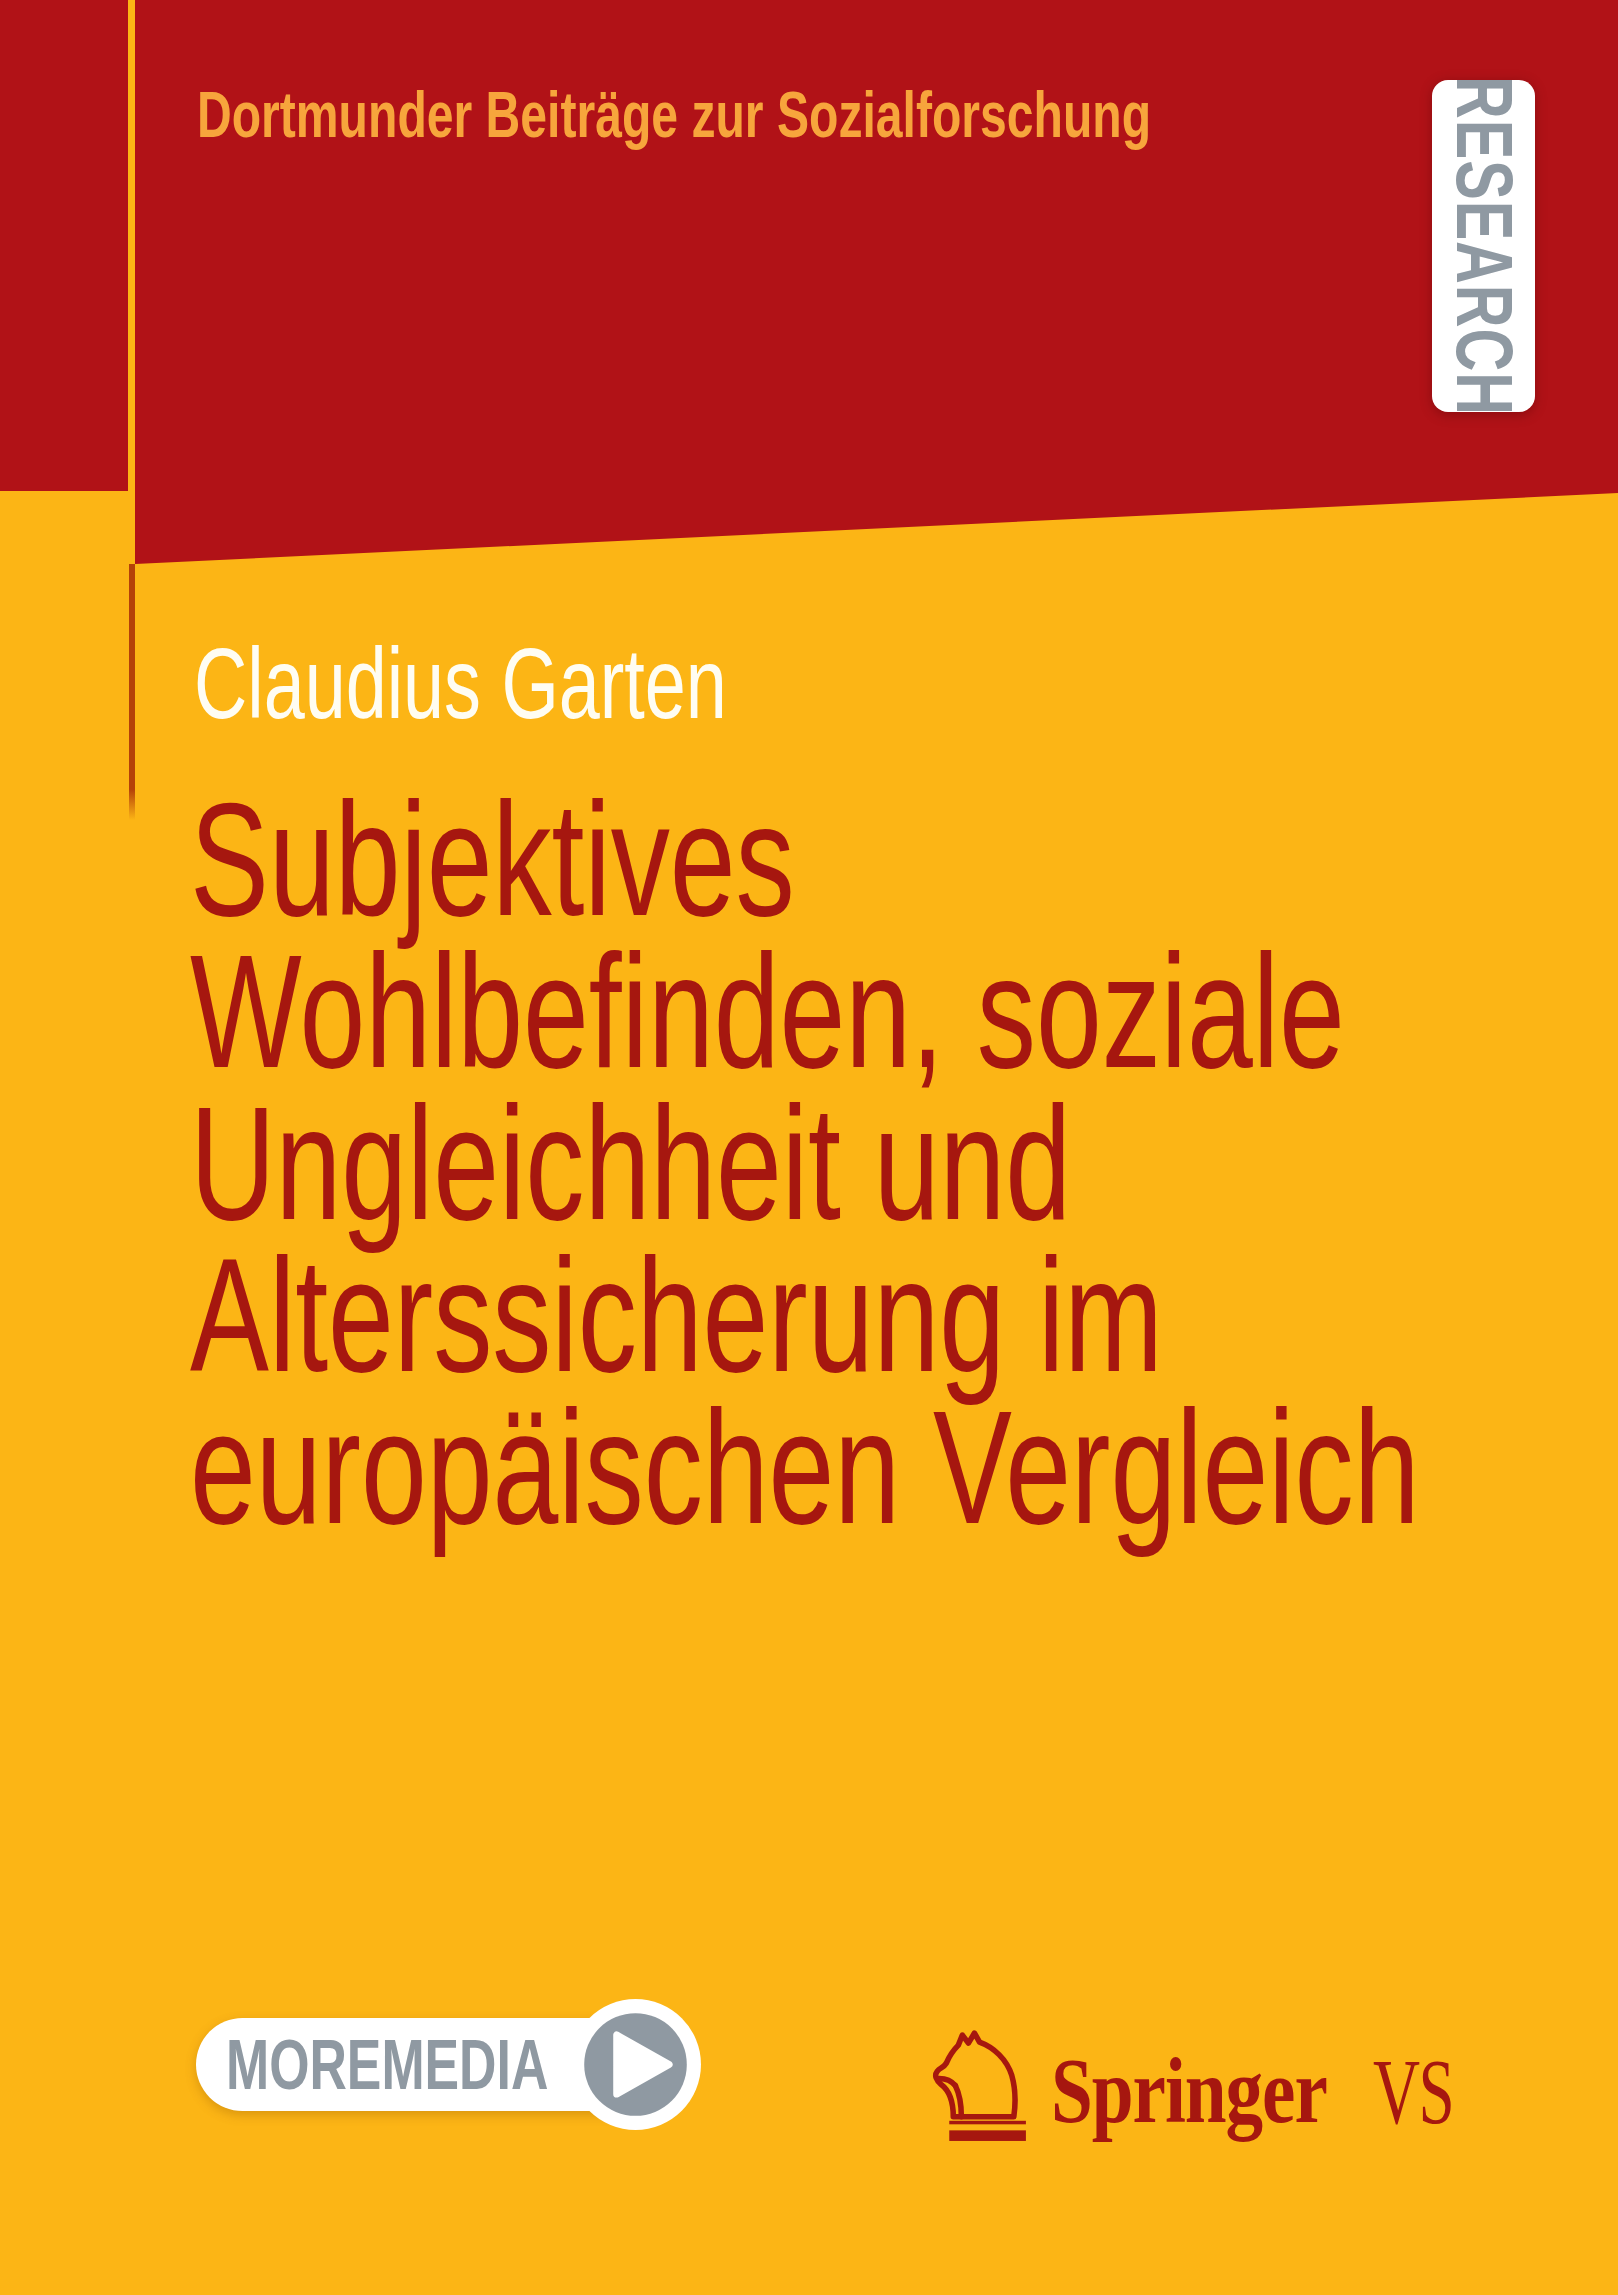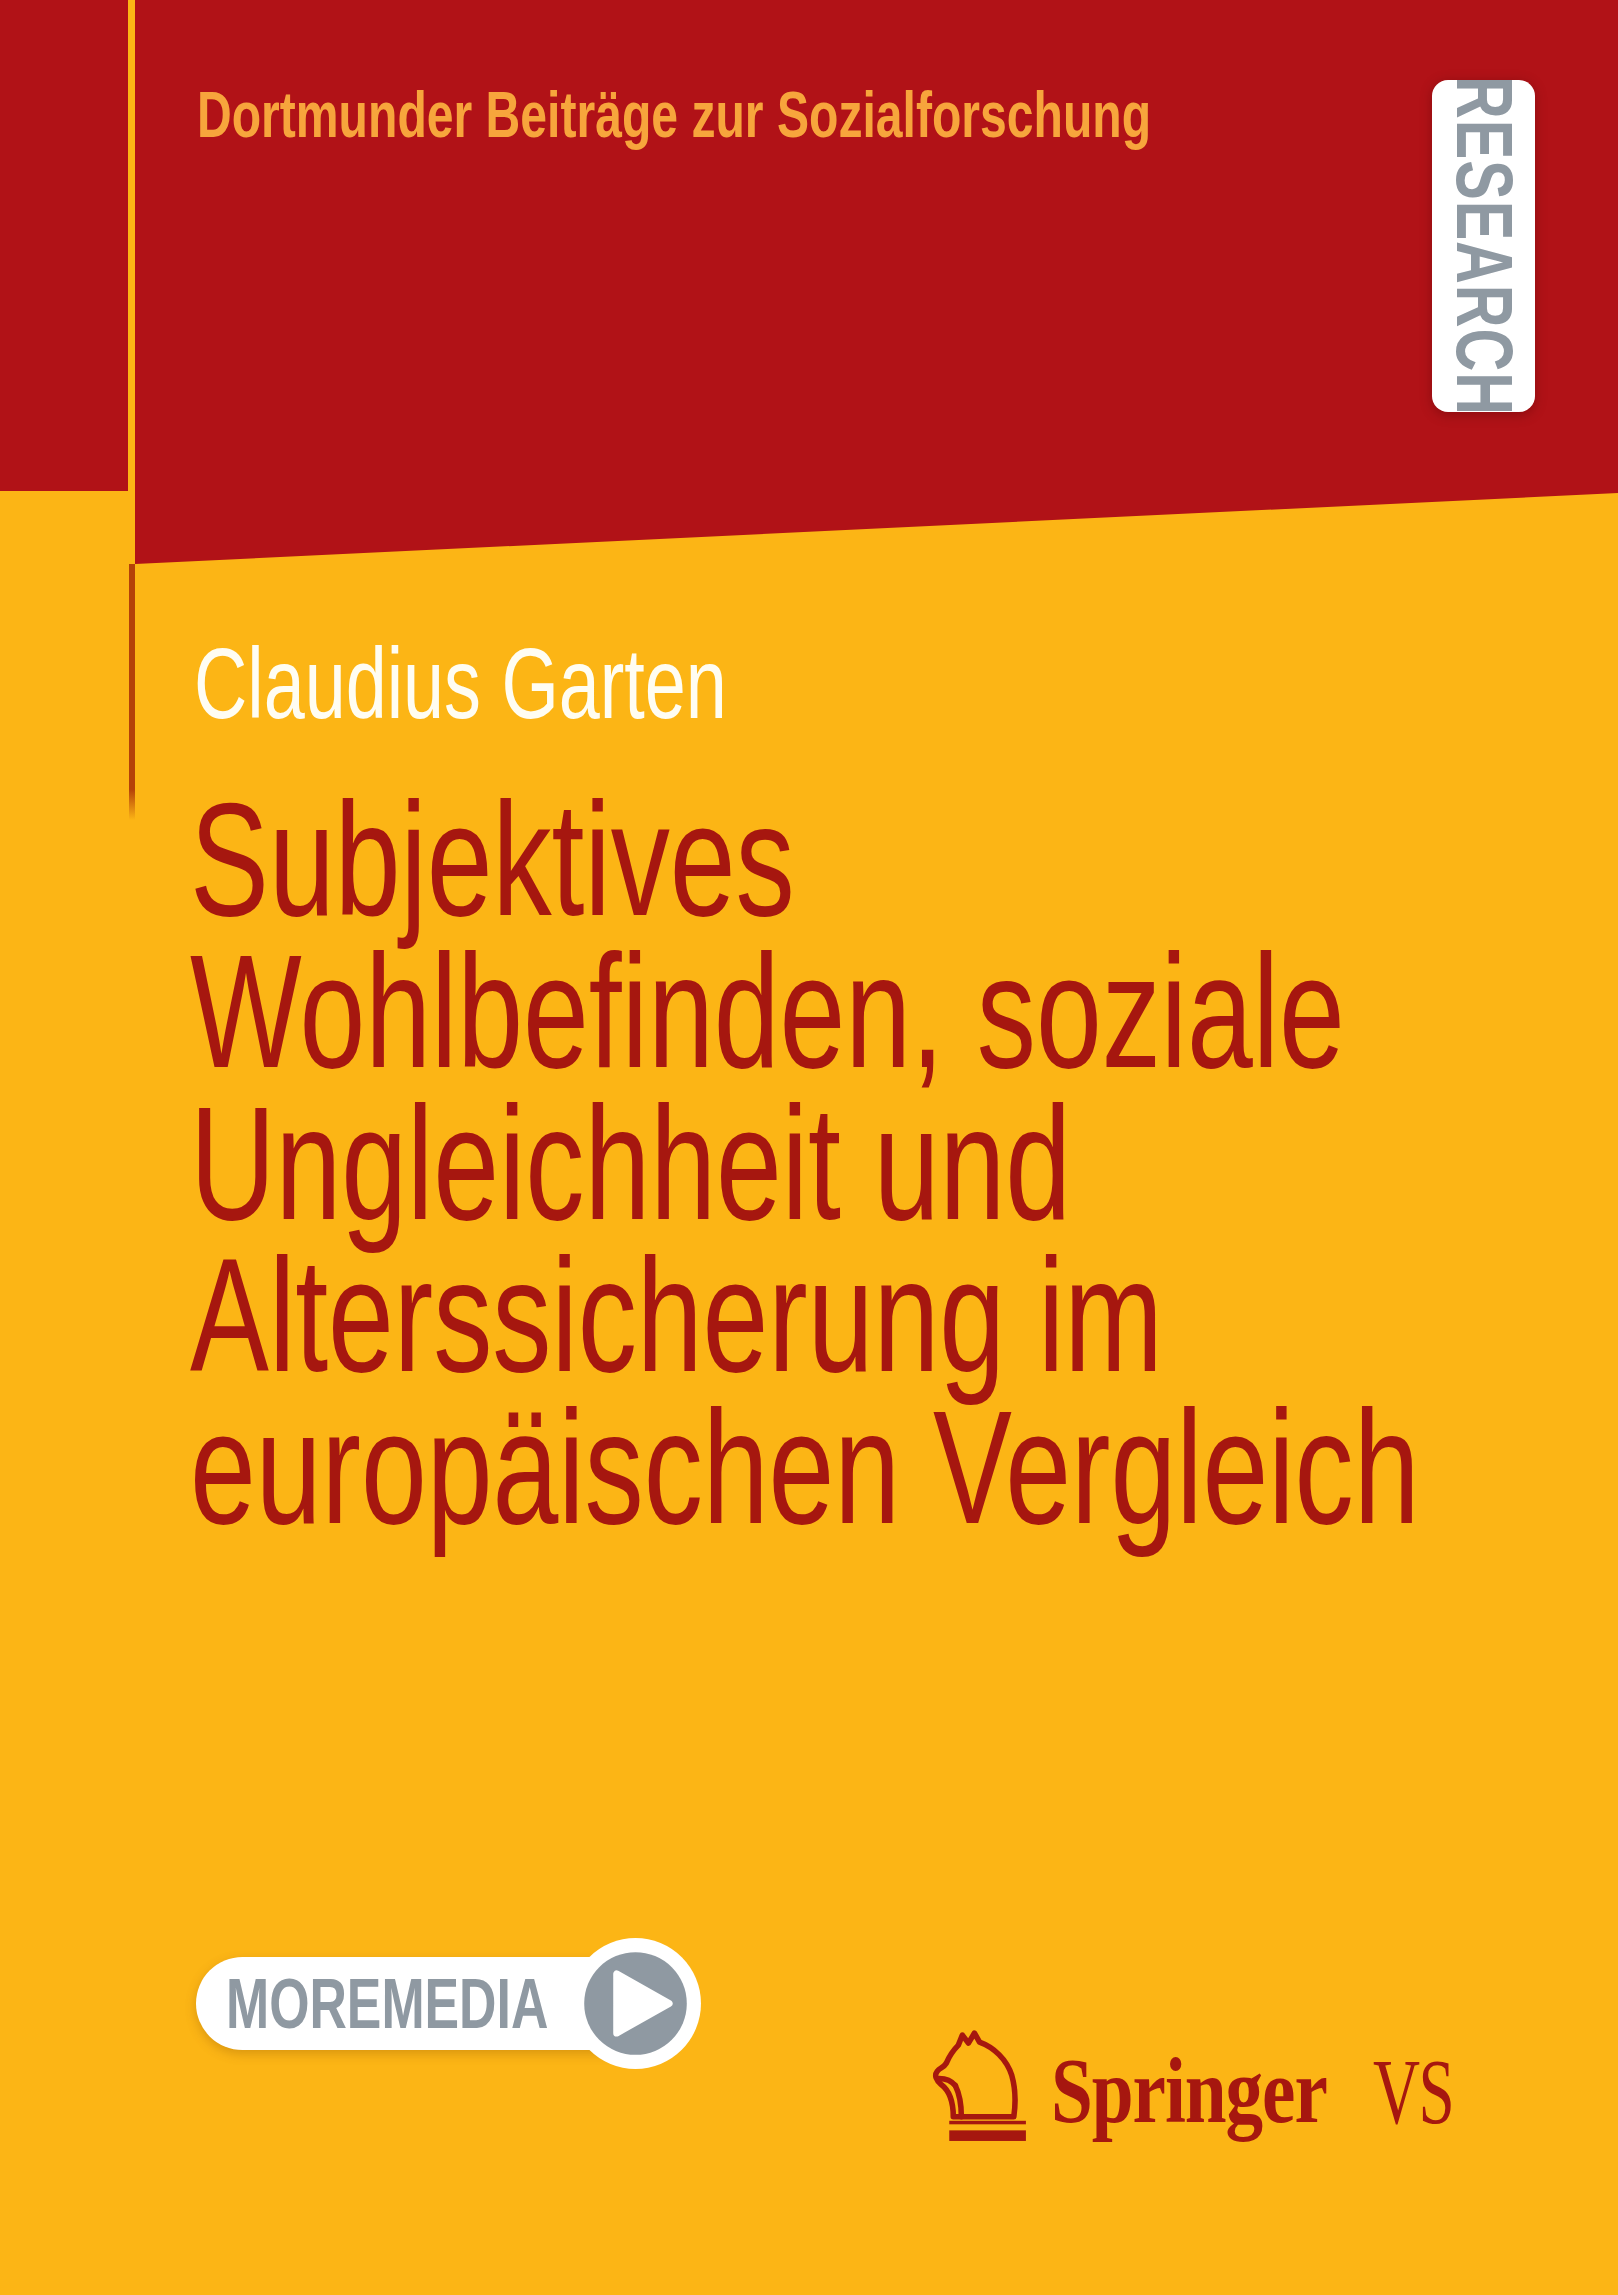--- a/index.html
+++ b/index.html
@@ -73,7 +73,7 @@
   }
   
   .moremedia{
-    position:absolute;left:196px;top:1936px;width:513px;height:135px;
+    position:absolute;left:196px;top:1997px;width:513px;height:135px;
   }
   .moremedia .pill{
     position:absolute;left:0;top:21px;width:472px;height:93px;

